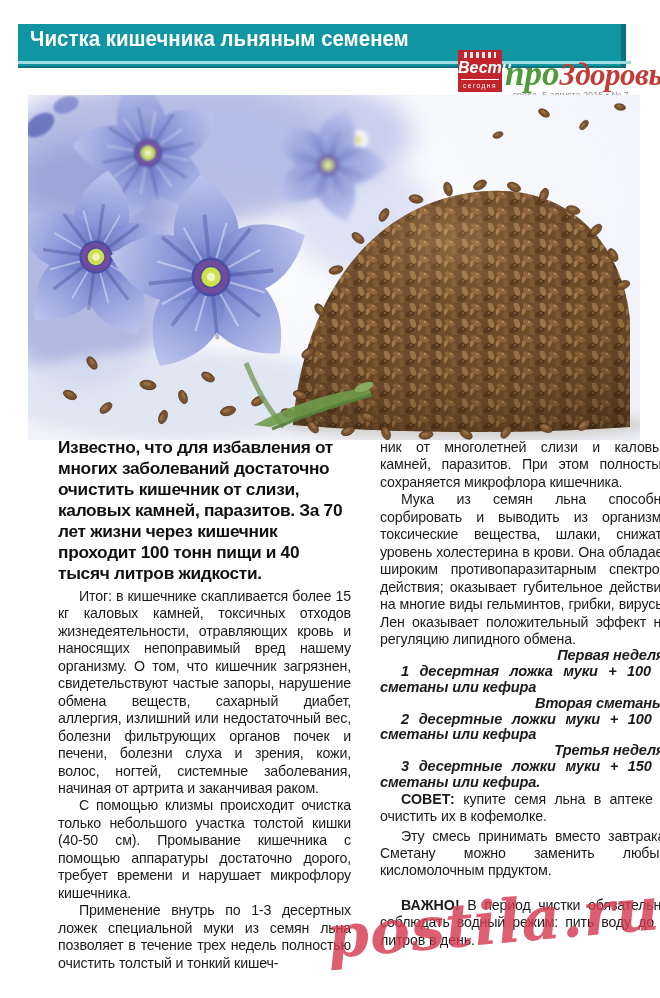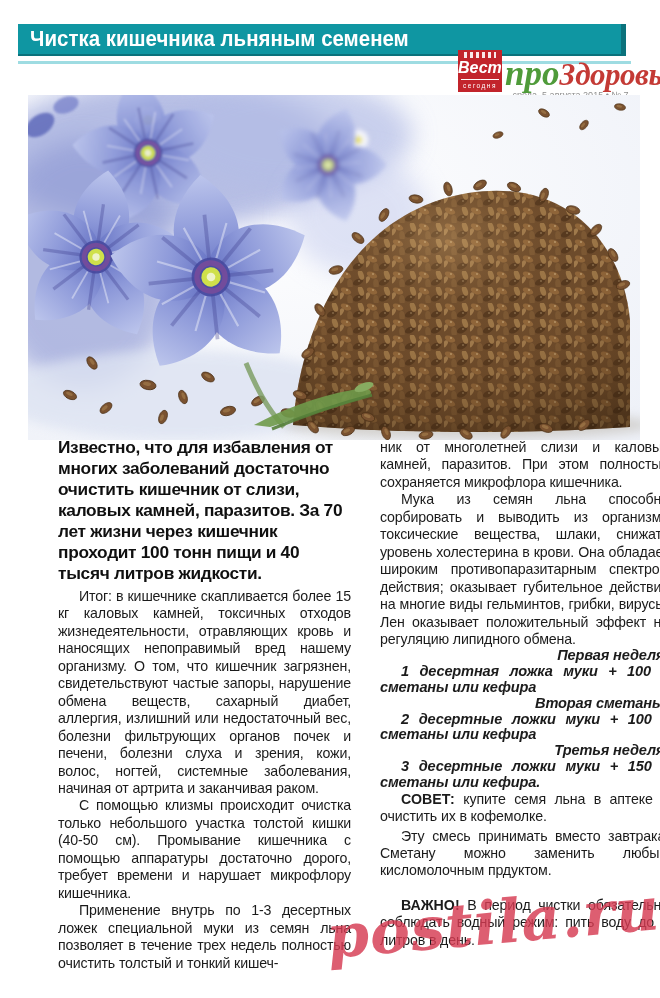--- a/index.html
+++ b/index.html
@@ -11,7 +11,7 @@
   }
   
   .titlebar{
-    position:absolute;left:18px;top:24px;width:608px;height:32px;
+    position:absolute;left:18px;top:24px;width:608px;height:44px;
     background:#0f96a2;
     border-right:5px solid #0b727c;
     border-bottom:2px solid #0b727c;

